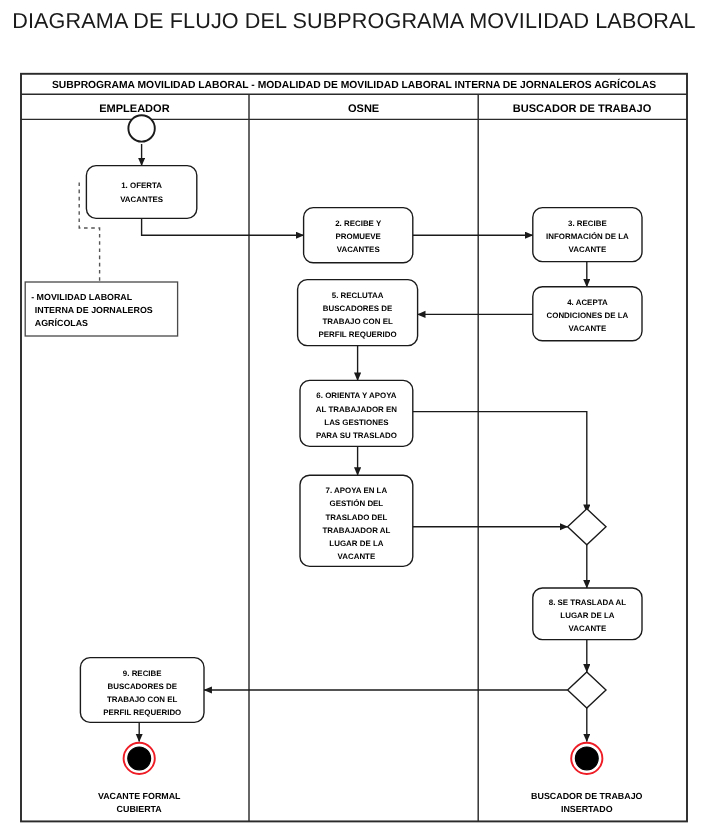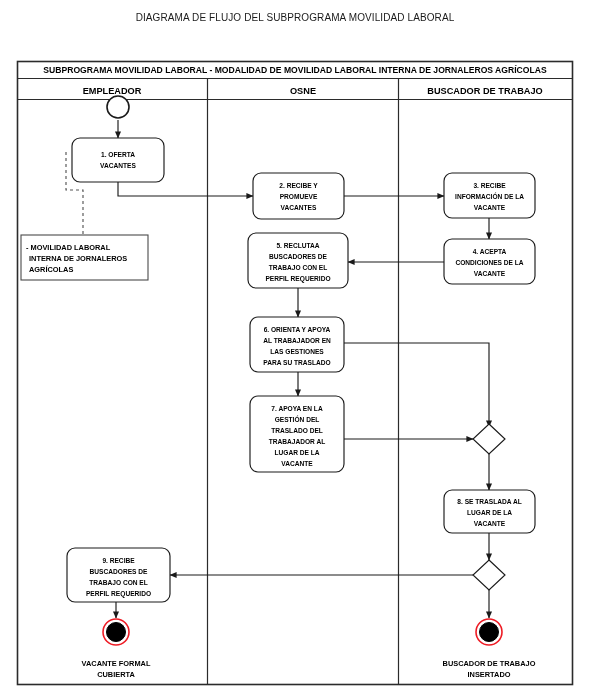--- a/index.html
+++ b/index.html
@@ -27,7 +27,7 @@
     text-align: center;
   }
   .title-line {
-    font-size: 10px;
+    font-size: 18px;
     line-height: 19px;
     letter-spacing: 0.1px;
     color: #1a1a1a;

